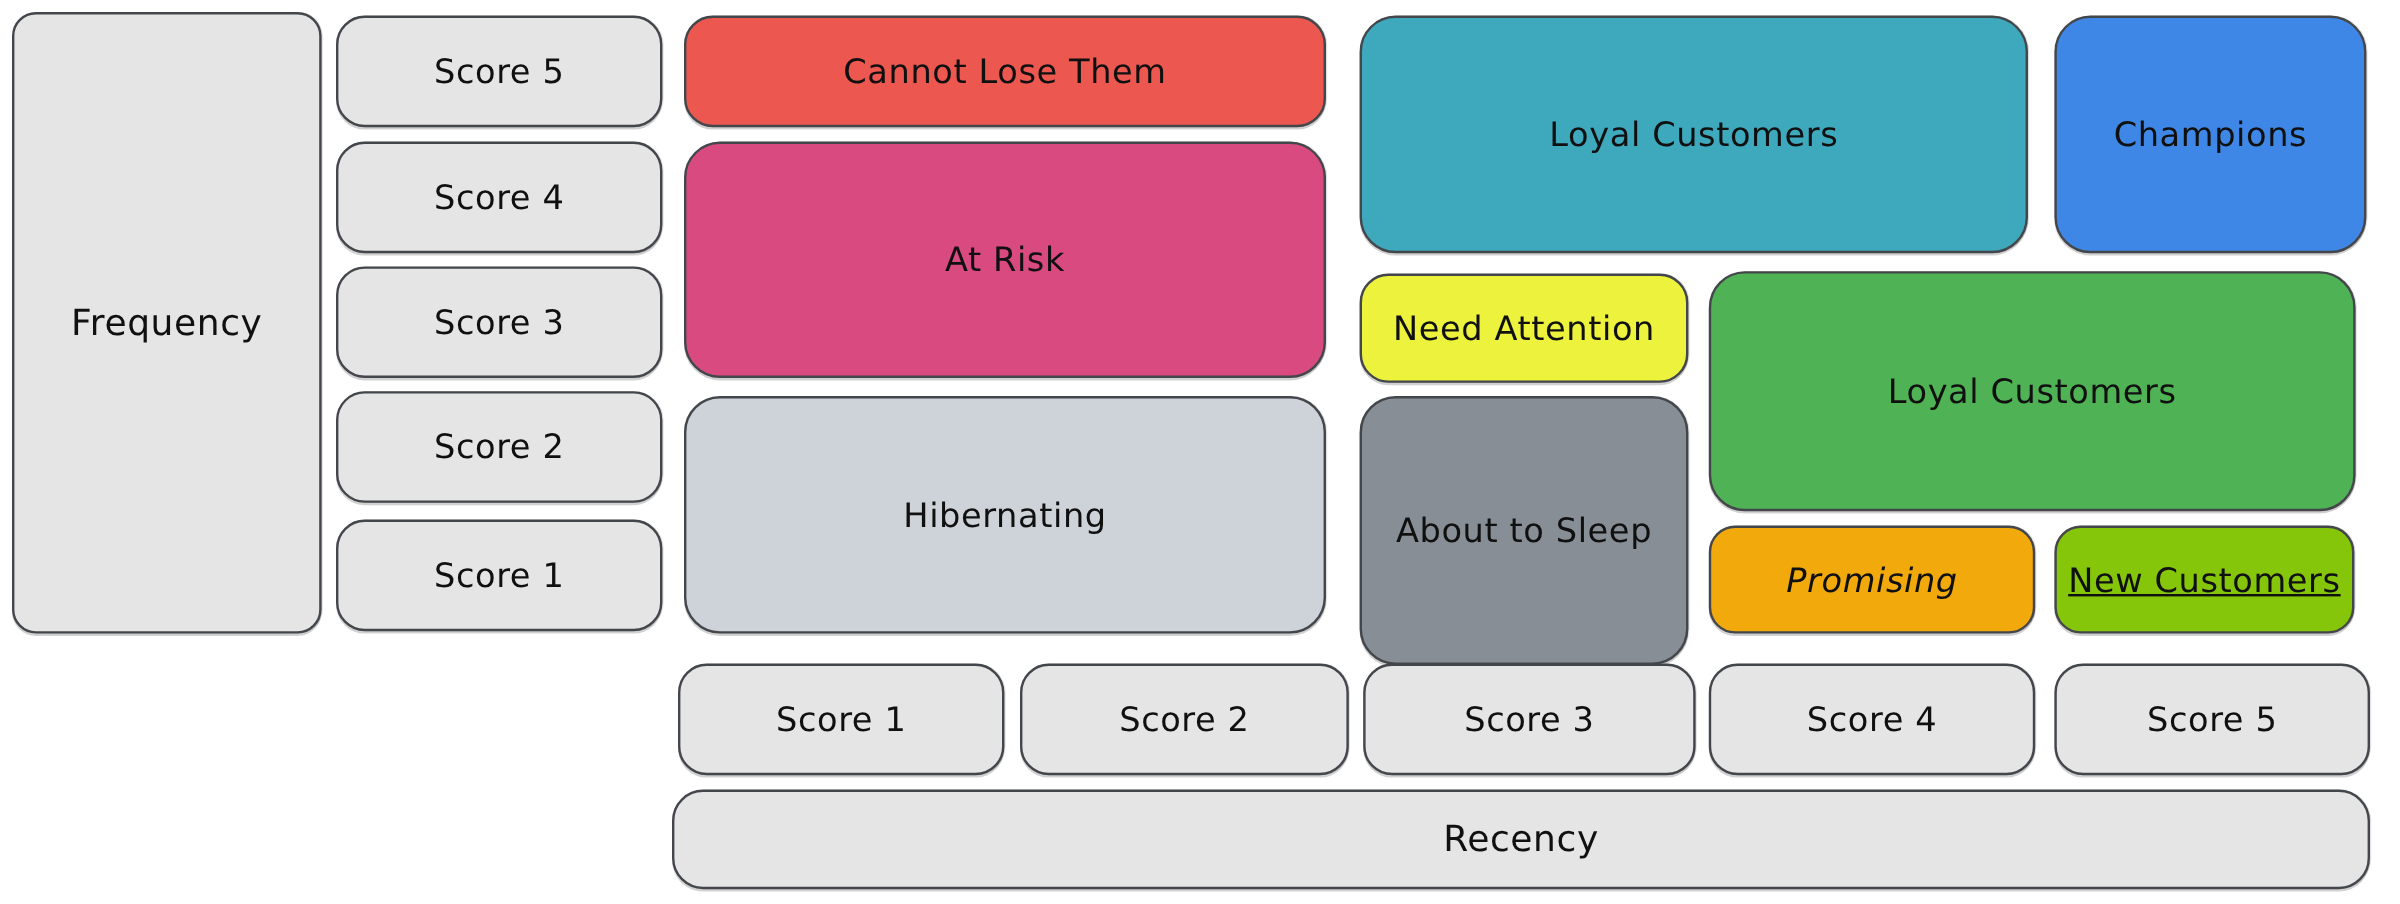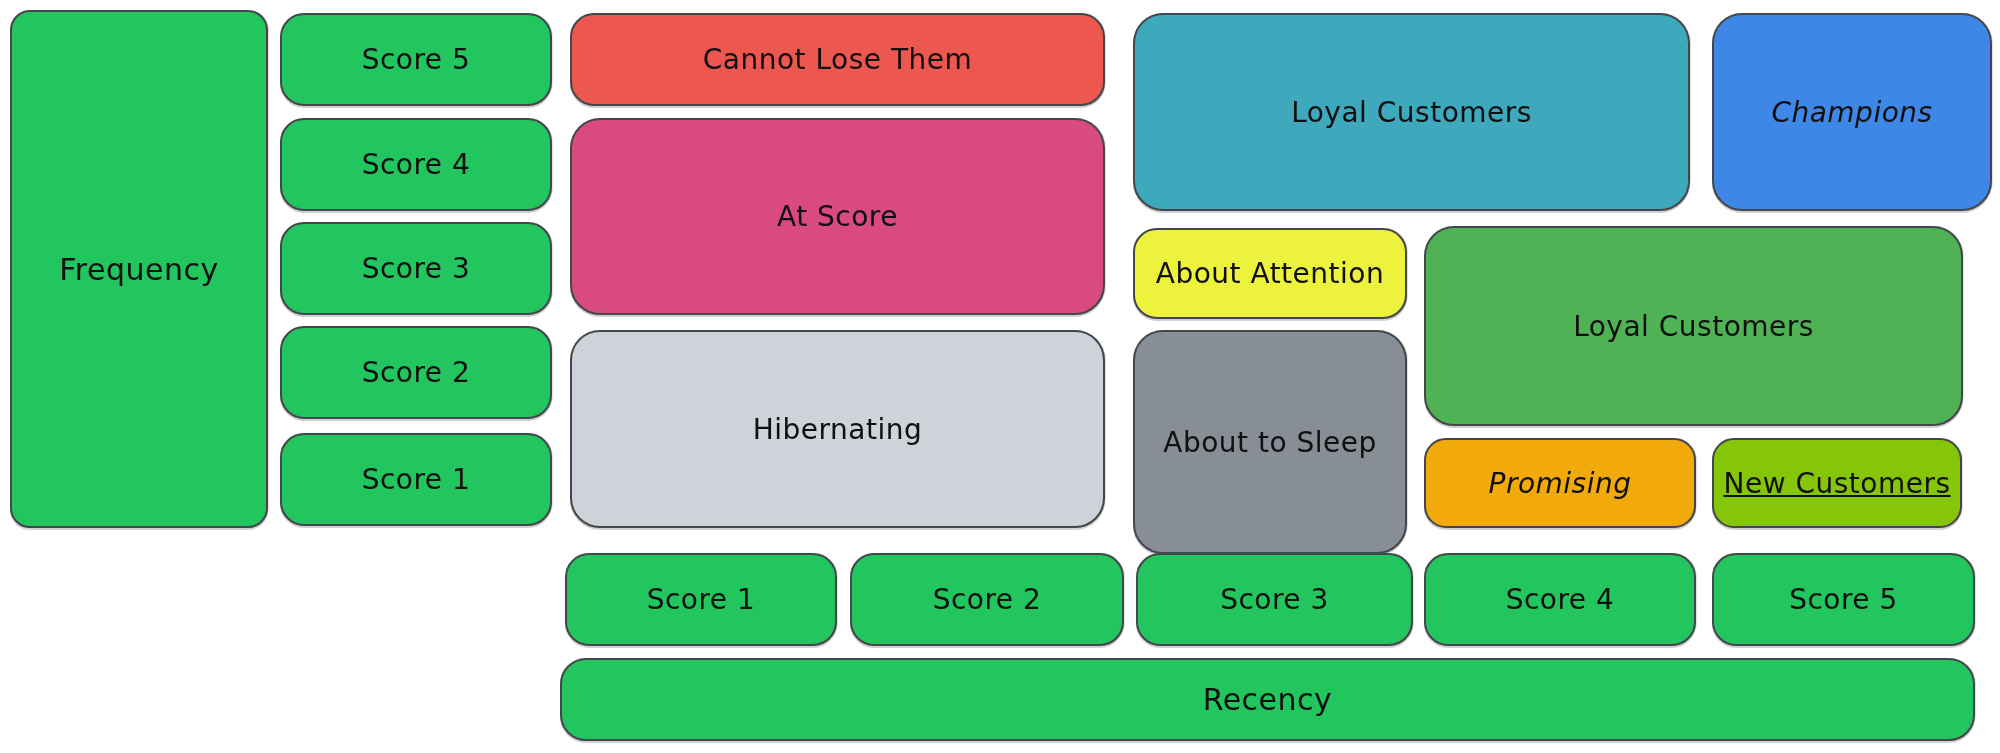--- a/index.html
+++ b/index.html
@@ -27,7 +27,7 @@
     text-align: center;
     box-shadow: 0 2px 0 rgba(90,90,90,0.28), 1px 0 0 rgba(90,90,90,0.18);
   }
-  .plain { background: #22c55e; text-align: center; }
+  .plain { background: #e5e5e5; text-align: center; }
 
   
   .freq-label   { left: 10px;  top: 10px;  width: 258px; height: 518px; border-radius: 20px; font-size: 30px; }

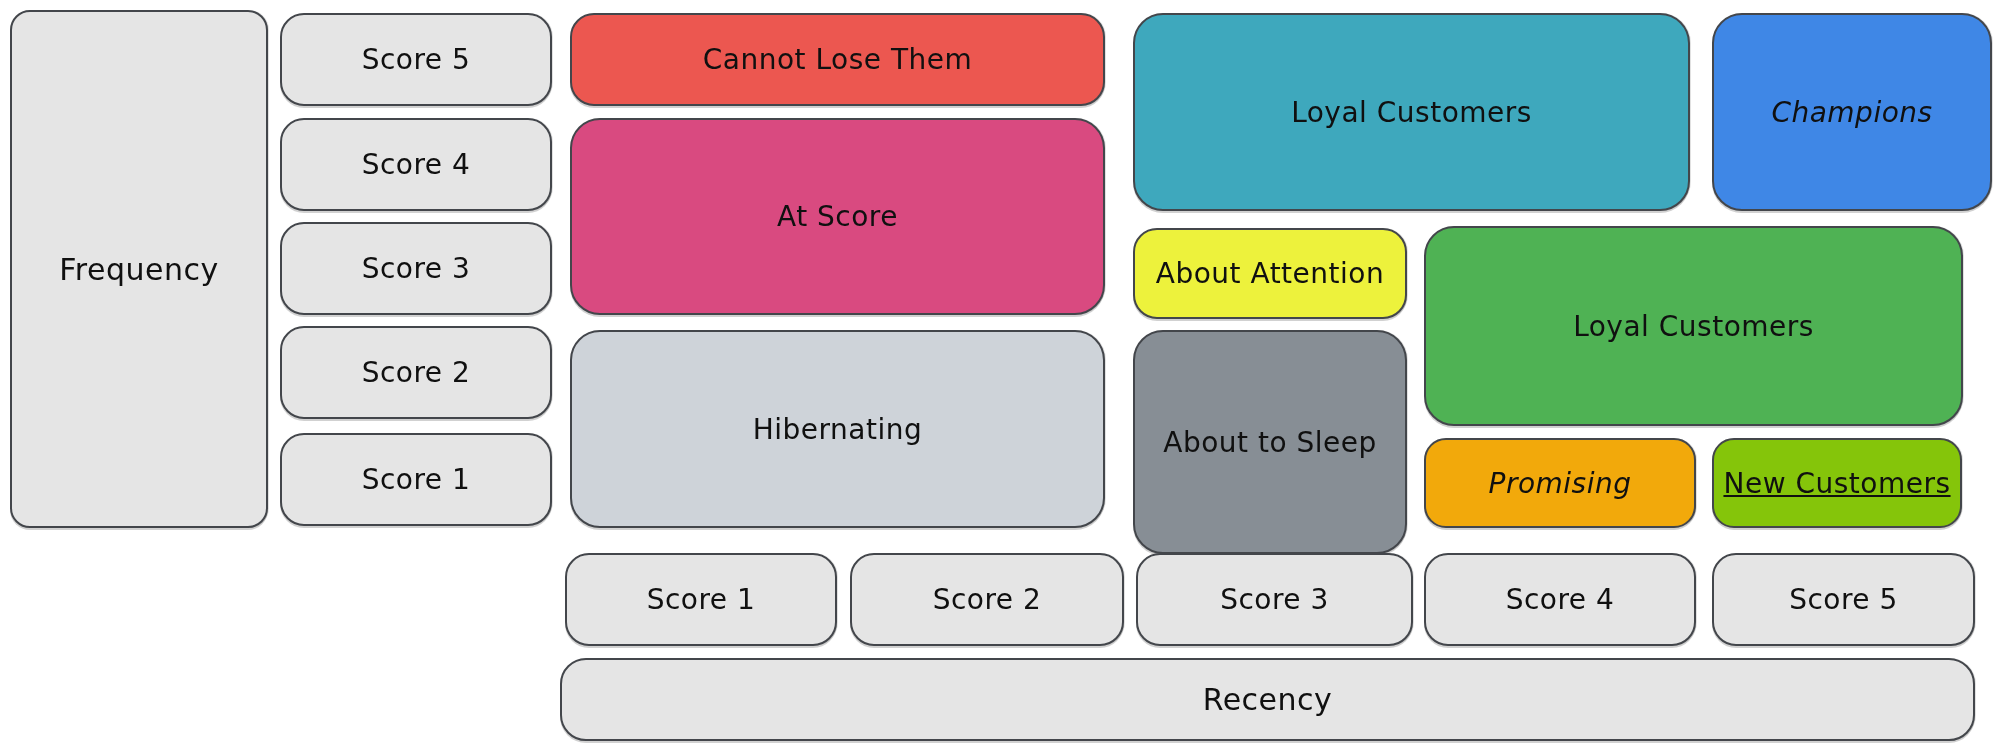--- a/index.html
+++ b/index.html
@@ -44,7 +44,7 @@
   .seg-at-risk       { left: 570px;  top: 118px; width: 535px; height: 197px; }
   .seg-hibernating   { left: 570px;  top: 330px; width: 535px; height: 198px; }
   .seg-loyal-teal    { left: 1133px; top: 13px;  width: 557px; height: 198px; }
-  .seg-champions     { left: 1712px; top: 13px;  width: 280px; height: 198px; font-style: italic; }
+  .seg-champions     { left: 1712px; top: 13px;  width: 260px; height: 198px; }
   .seg-need-attn     { left: 1133px; top: 228px; width: 274px; height: 91px;  border-radius: 24px; }
   .seg-about-sleep   { left: 1133px; top: 330px; width: 274px; height: 224px; }
   .seg-loyal-green   { left: 1424px; top: 226px; width: 539px; height: 200px; }

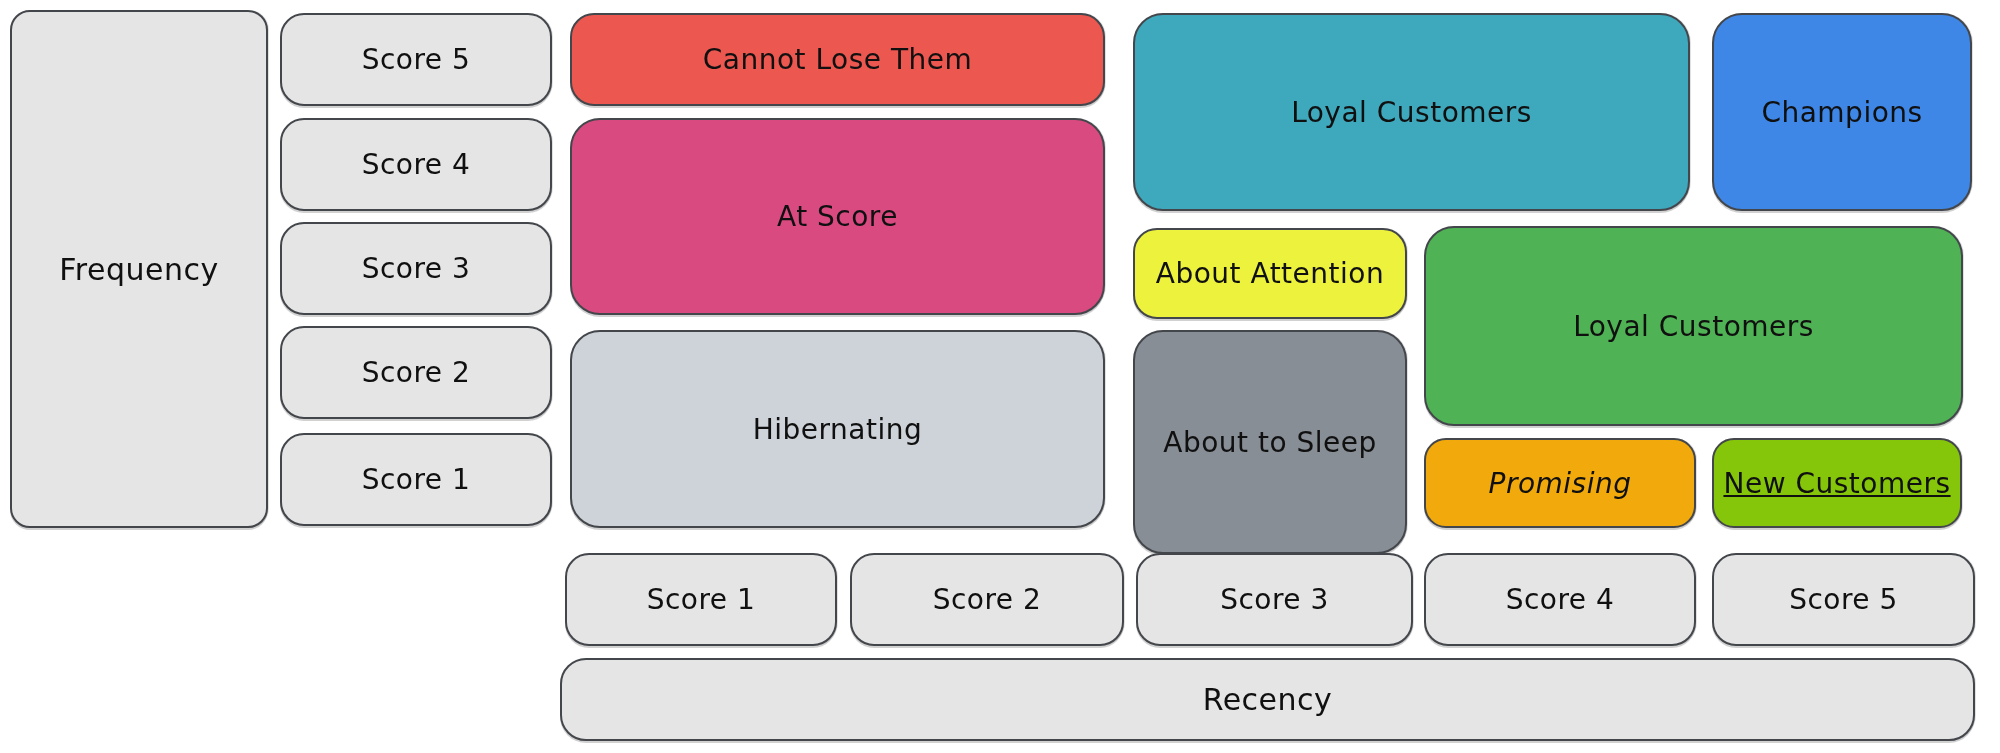--- a/index.html
+++ b/index.html
@@ -88,7 +88,7 @@
     <span>Cannot Lose Them</span>
   </div>
   <div class="box seg seg-at-risk" style="background-color: rgb(217, 74, 128);">
-    <span>At Score</span>
+    <span>At Risk</span>
   </div>
   <div class="box seg seg-hibernating" style="background-color: rgb(206, 211, 217);">
     <span>Hibernating</span>

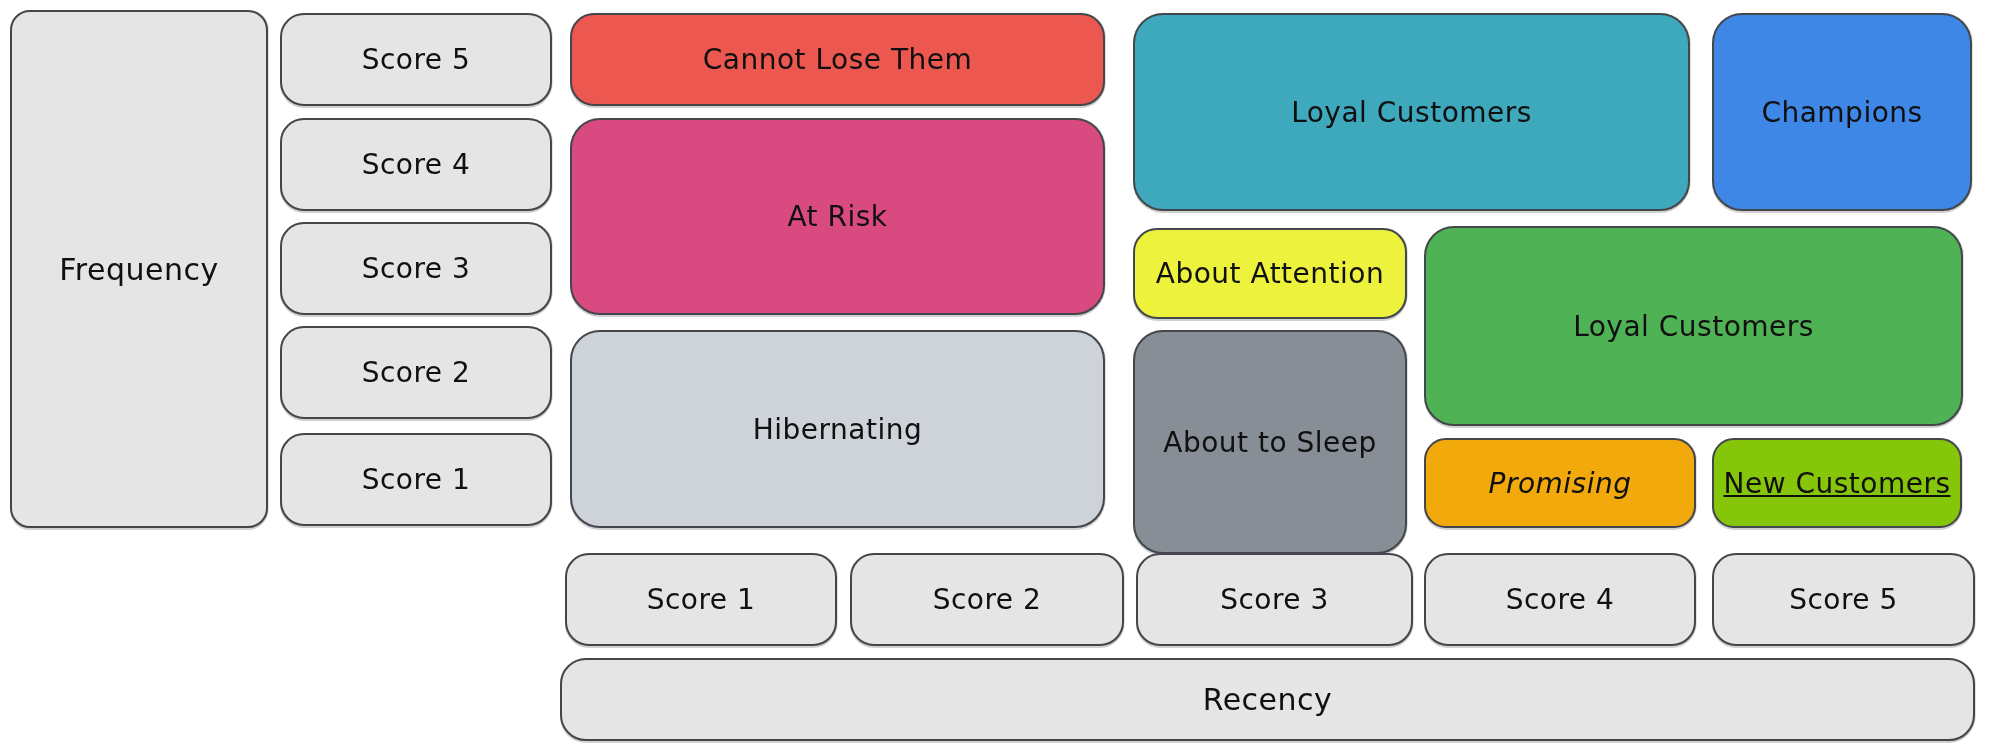--- a/index.html
+++ b/index.html
@@ -100,7 +100,7 @@
     <span>Champions</span>
   </div>
   <div class="box seg seg-need-attn" style="background-color: rgb(237, 242, 60);">
-    <span>About Attention</span>
+    <span>Need Attention</span>
   </div>
   <div class="box seg seg-about-sleep" style="background-color: rgb(135, 142, 149);">
     <span>About to Sleep</span>

